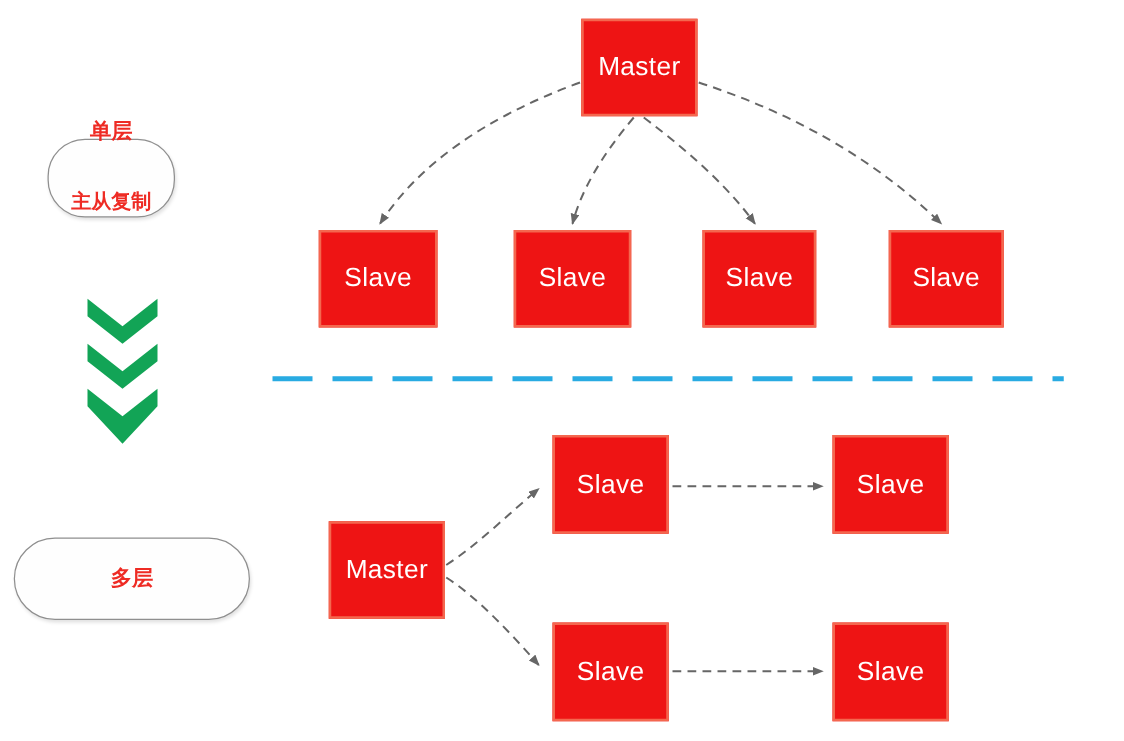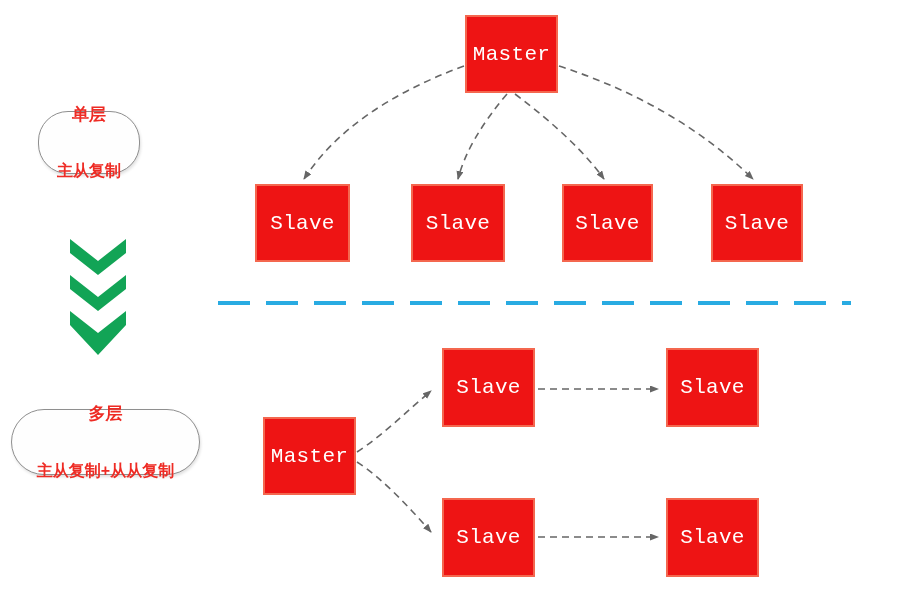--- a/index.html
+++ b/index.html
@@ -29,7 +29,6 @@
     background:var(--box_fill);border:2px solid var(--box_border);
     color:var(--node_text);font-size:21px;letter-spacing:.3px;
     box-sizing:border-box;
-    font-family:Liberation Mono, monospace;
   }
   .pill{
     position:absolute;display:flex;flex-direction:column;align-items:center;justify-content:center;

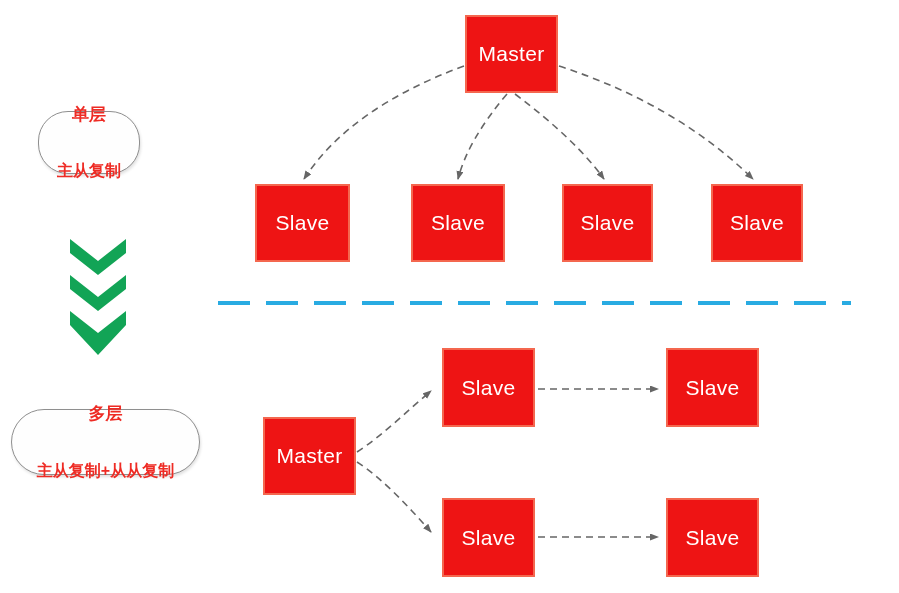--- a/index.html
+++ b/index.html
@@ -39,7 +39,7 @@
   }
   .pill .l1{font-size:17px;}
   .pill .l2{font-size:16px;margin-top:32px;}
-  .pill1{left:38px;top:111px;width:102px;height:63px;border-radius:30px;}
+  .pill1{left:38px;top:111px;width:102px;height:63px;border-radius:30px;justify-content:flex-end;}
   .pill2{left:11px;top:409px;width:189px;height:66px;border-radius:33px;}
   .m1{left:465px;top:15px;width:93px;height:78px;}
   .s1{left:255px;top:184px;width:95px;height:78px;}

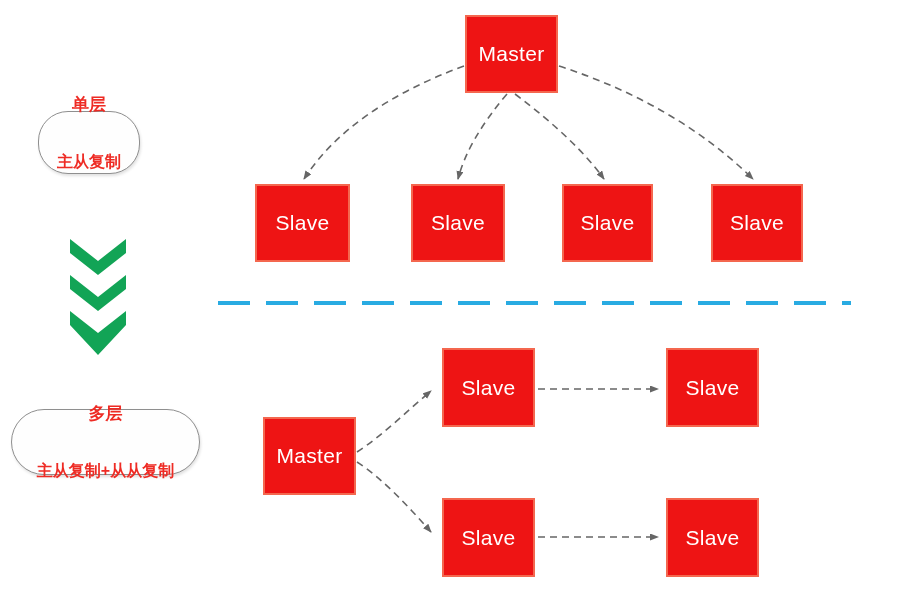--- a/index.html
+++ b/index.html
@@ -40,7 +40,7 @@
   .pill .l1{font-size:17px;}
   .pill .l2{font-size:16px;margin-top:32px;}
   .pill1{left:38px;top:111px;width:102px;height:63px;border-radius:30px;justify-content:flex-end;}
-  .pill2{left:11px;top:409px;width:189px;height:66px;border-radius:33px;}
+  .pill2{left:11px;top:430px;width:189px;height:66px;border-radius:33px;}
   .m1{left:465px;top:15px;width:93px;height:78px;}
   .s1{left:255px;top:184px;width:95px;height:78px;}
   .s2{left:411px;top:184px;width:94px;height:78px;}

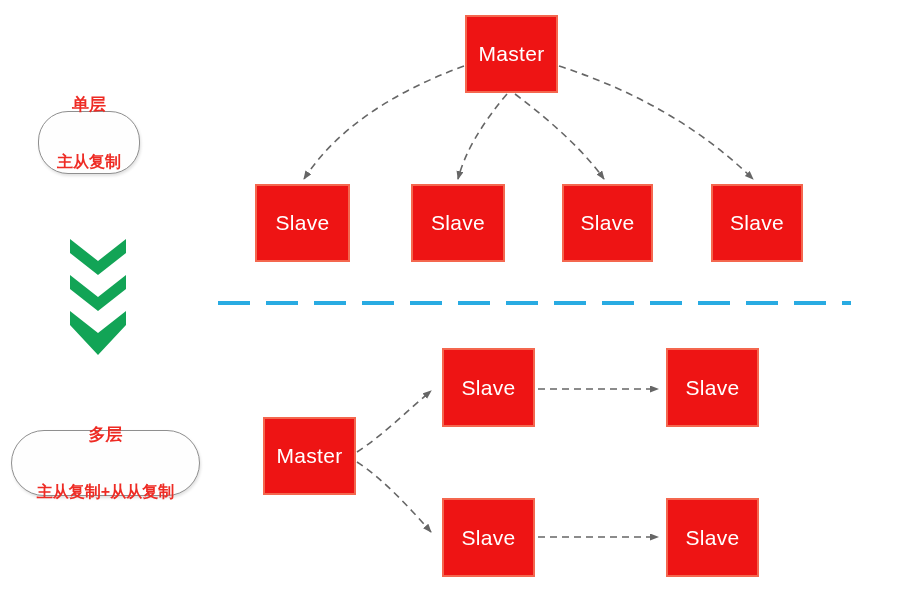--- a/index.html
+++ b/index.html
@@ -88,7 +88,6 @@
 
   <div class="pill pill2">
     <span class="l1">多层</span>
-    <span class="l2">主从复制+从从复制</span>
   </div>
 
   <div class="node m1">Master</div>

